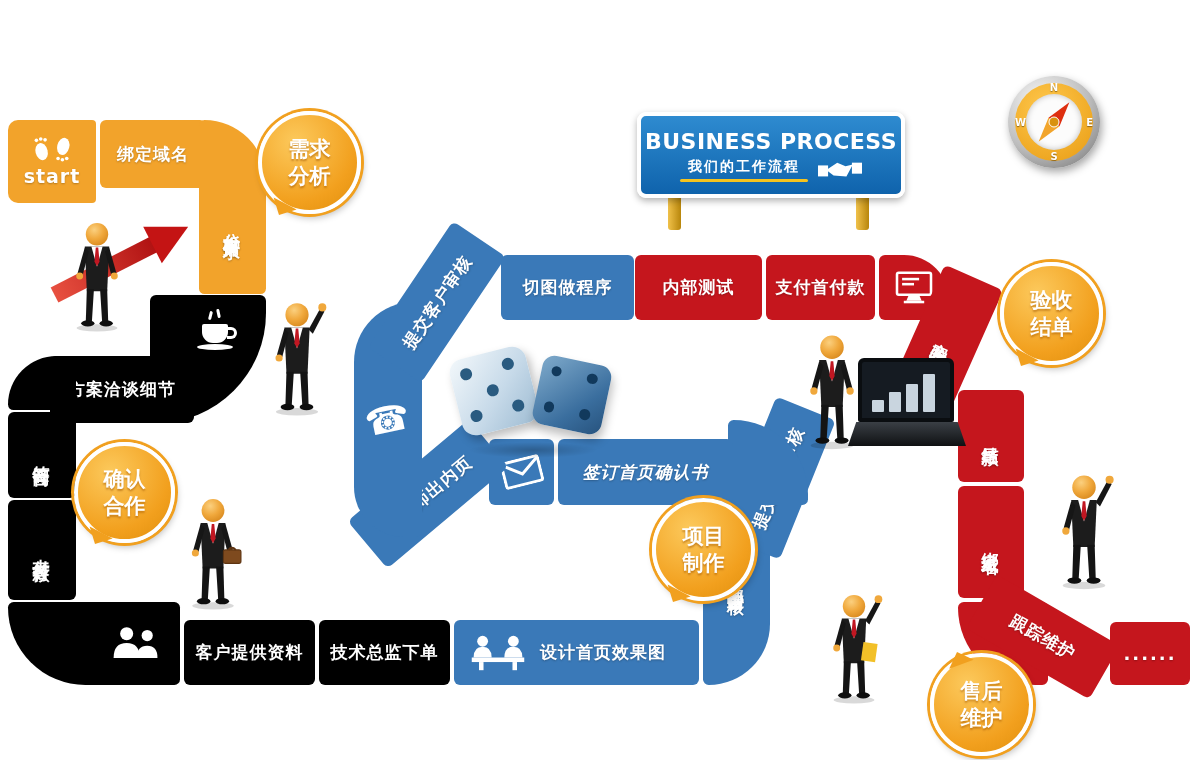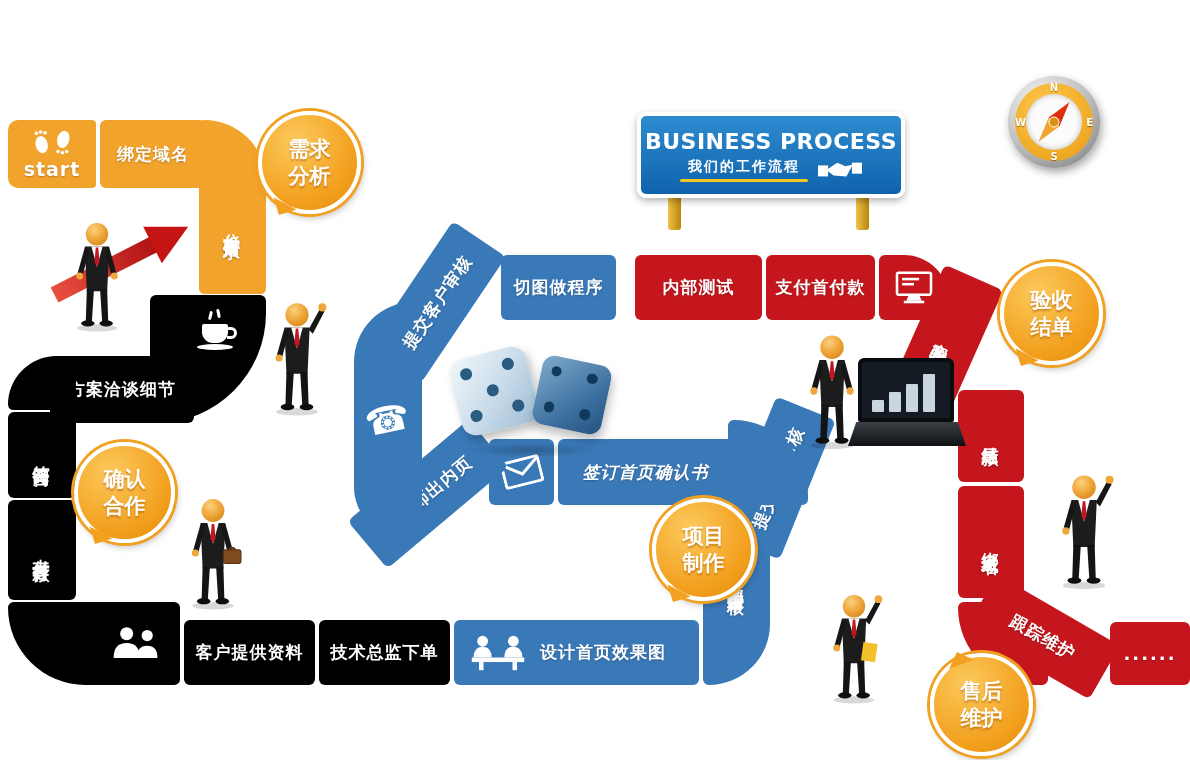--- a/index.html
+++ b/index.html
@@ -149,7 +149,7 @@
     </defs>
   </svg>
 
-  <div class="cell orange" style="left:8px;top:120px;width:88px;height:68px;flex-direction:column;gap:3px;border-radius:10px 4px 4px 10px;">
+  <div class="cell orange" style="left:8px;top:120px;width:88px;height:83px;flex-direction:column;gap:3px;border-radius:10px 4px 4px 10px;">
     <svg width="50" height="26" viewBox="0 0 54 30">
       <ellipse cx="15" cy="18" rx="7" ry="10" fill="#fff" transform="rotate(-14 15 18)"></ellipse>
       <circle cx="9" cy="5" r="2.1" fill="#fff"></circle>

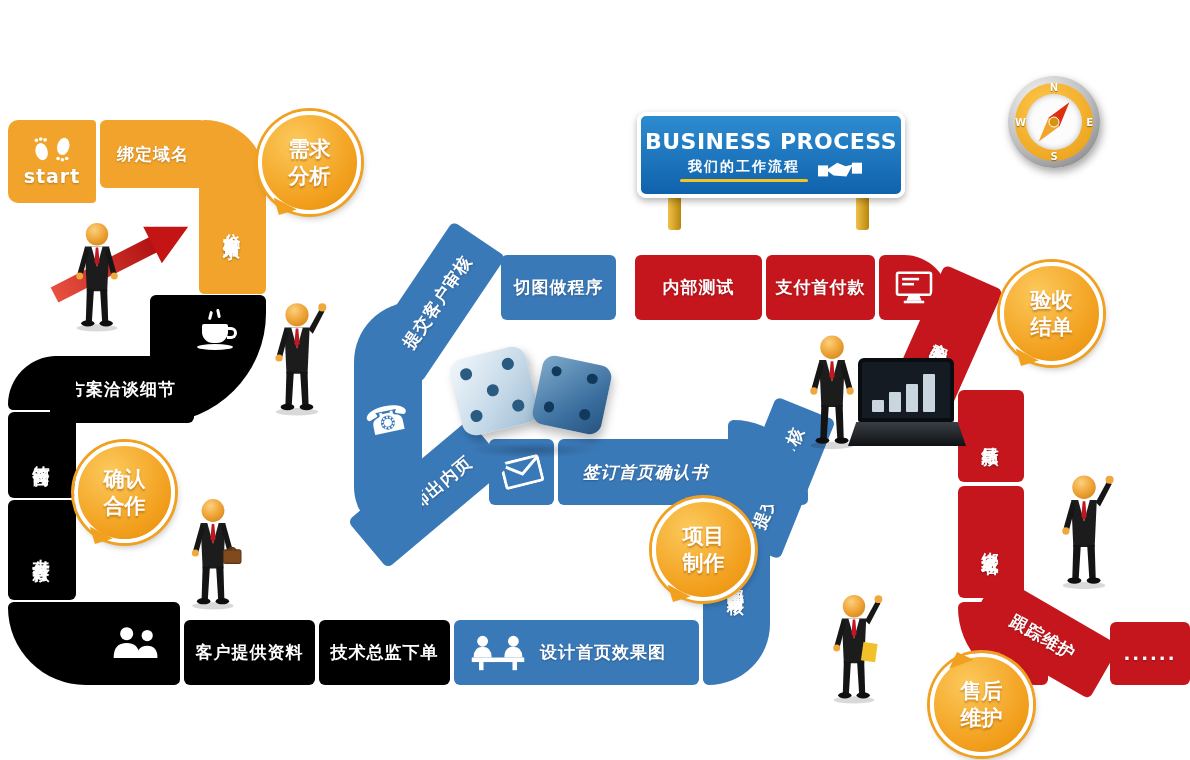--- a/index.html
+++ b/index.html
@@ -240,7 +240,7 @@
   <div class="cell blue" style="left:361px;top:270px;width:152px;height:64px;transform:rotate(-56deg);">
     <span>提交客户审核</span>
   </div>
-  <div class="cell blue" style="left:501px;top:255px;width:115px;height:65px;">
+  <div class="cell blue" style="left:501px;top:255px;width:133px;height:65px;">
     <span>切图做程序</span>
   </div>
 

